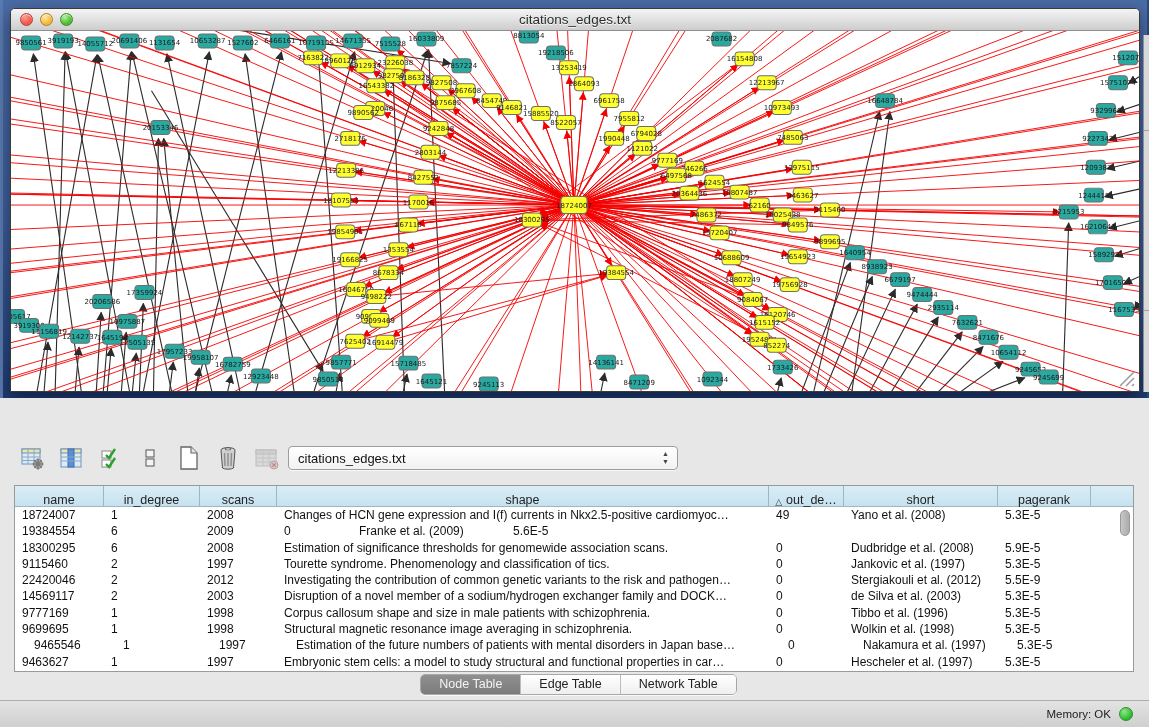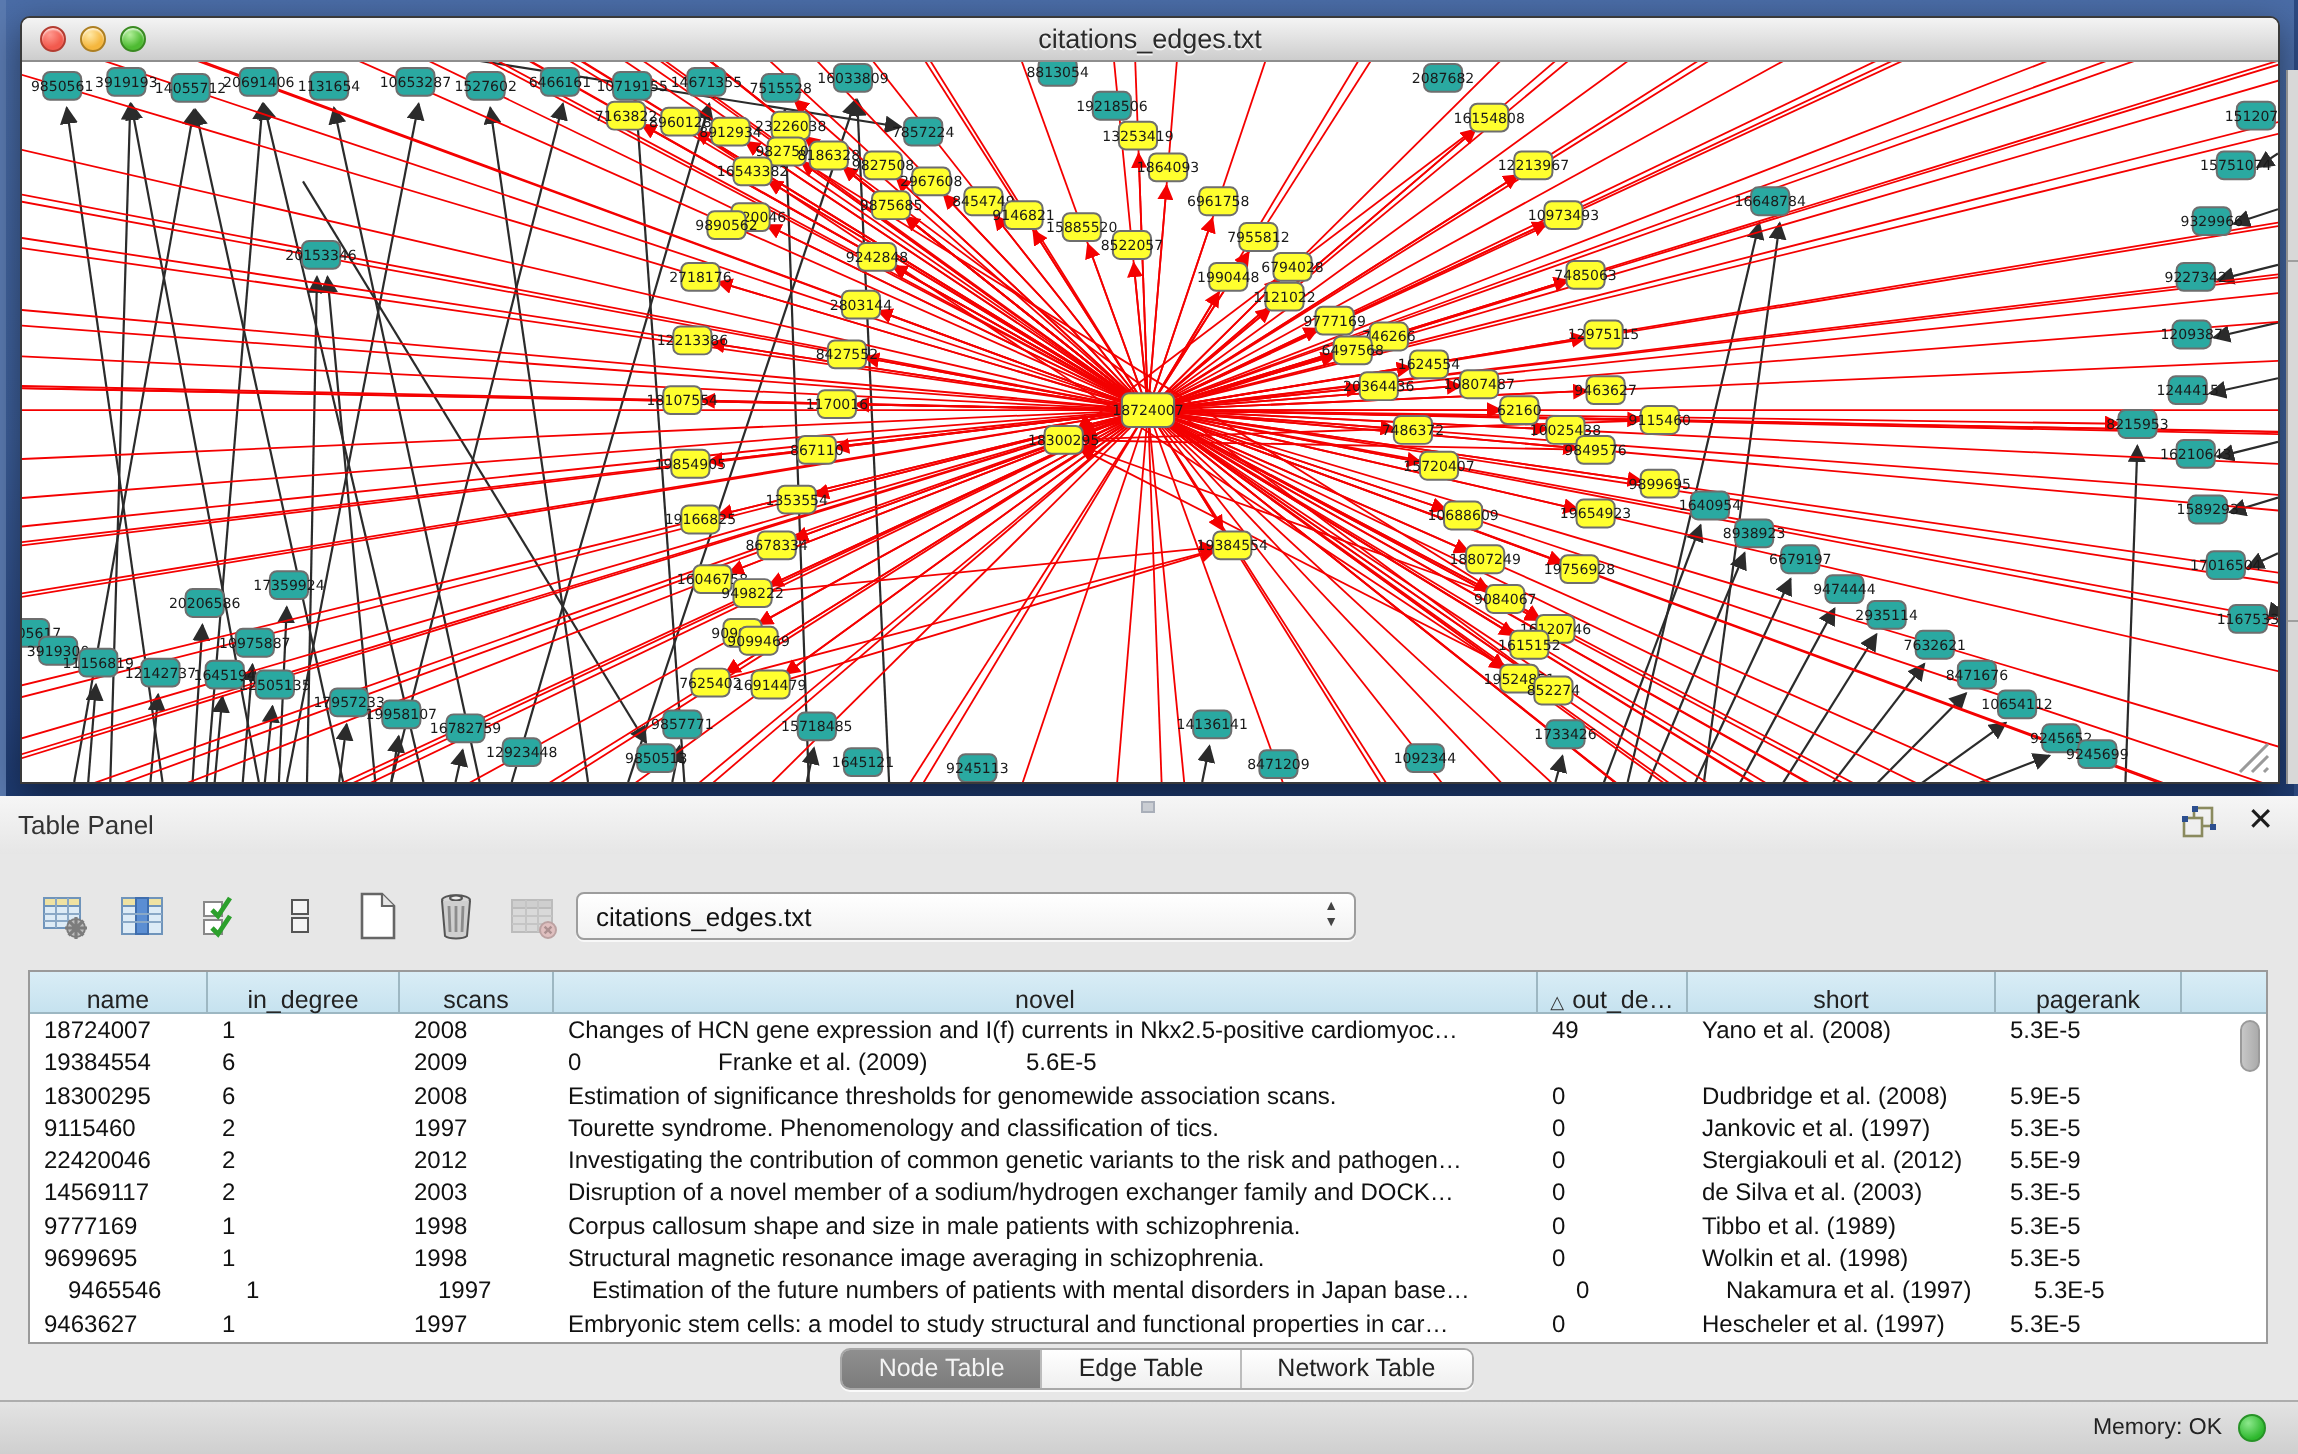--- a/index.html
+++ b/index.html
@@ -577,24 +577,6 @@
   </div>
 
   <div class="panel">
-    <div class="panel-header">
-      <svg class="grip" width="14" height="7">
-        <rect x="4" y="1" width="6" height="5" fill="#b9bec6" stroke="#8b93a2" stroke-width="1"></rect>
-      </svg>
-      <span class="panel-title">Table Panel</span>
-      <div class="hdr-icons">
-        <span class="float-ic">
-          <svg width="17" height="16">
-            <rect x="6" y="1" width="9" height="9" fill="none" stroke="#8a8a5e" stroke-width="1.3"></rect>
-            <rect x="1" y="6" width="9" height="9" fill="#efefef" stroke="#8a8a5e" stroke-width="1.3"></rect>
-            <rect x="5" y="0" width="3" height="3" fill="#2c4f8f"></rect>
-            <rect x="14" y="9" width="3" height="3" fill="#2c4f8f"></rect>
-            <rect x="0" y="5" width="3" height="3" fill="#2c4f8f"></rect>
-          </svg>
-        </span>
-        <span class="close-x">✕</span>
-      </div>
-    </div>
 
     <div class="toolbar">
       <span class="tbtn">

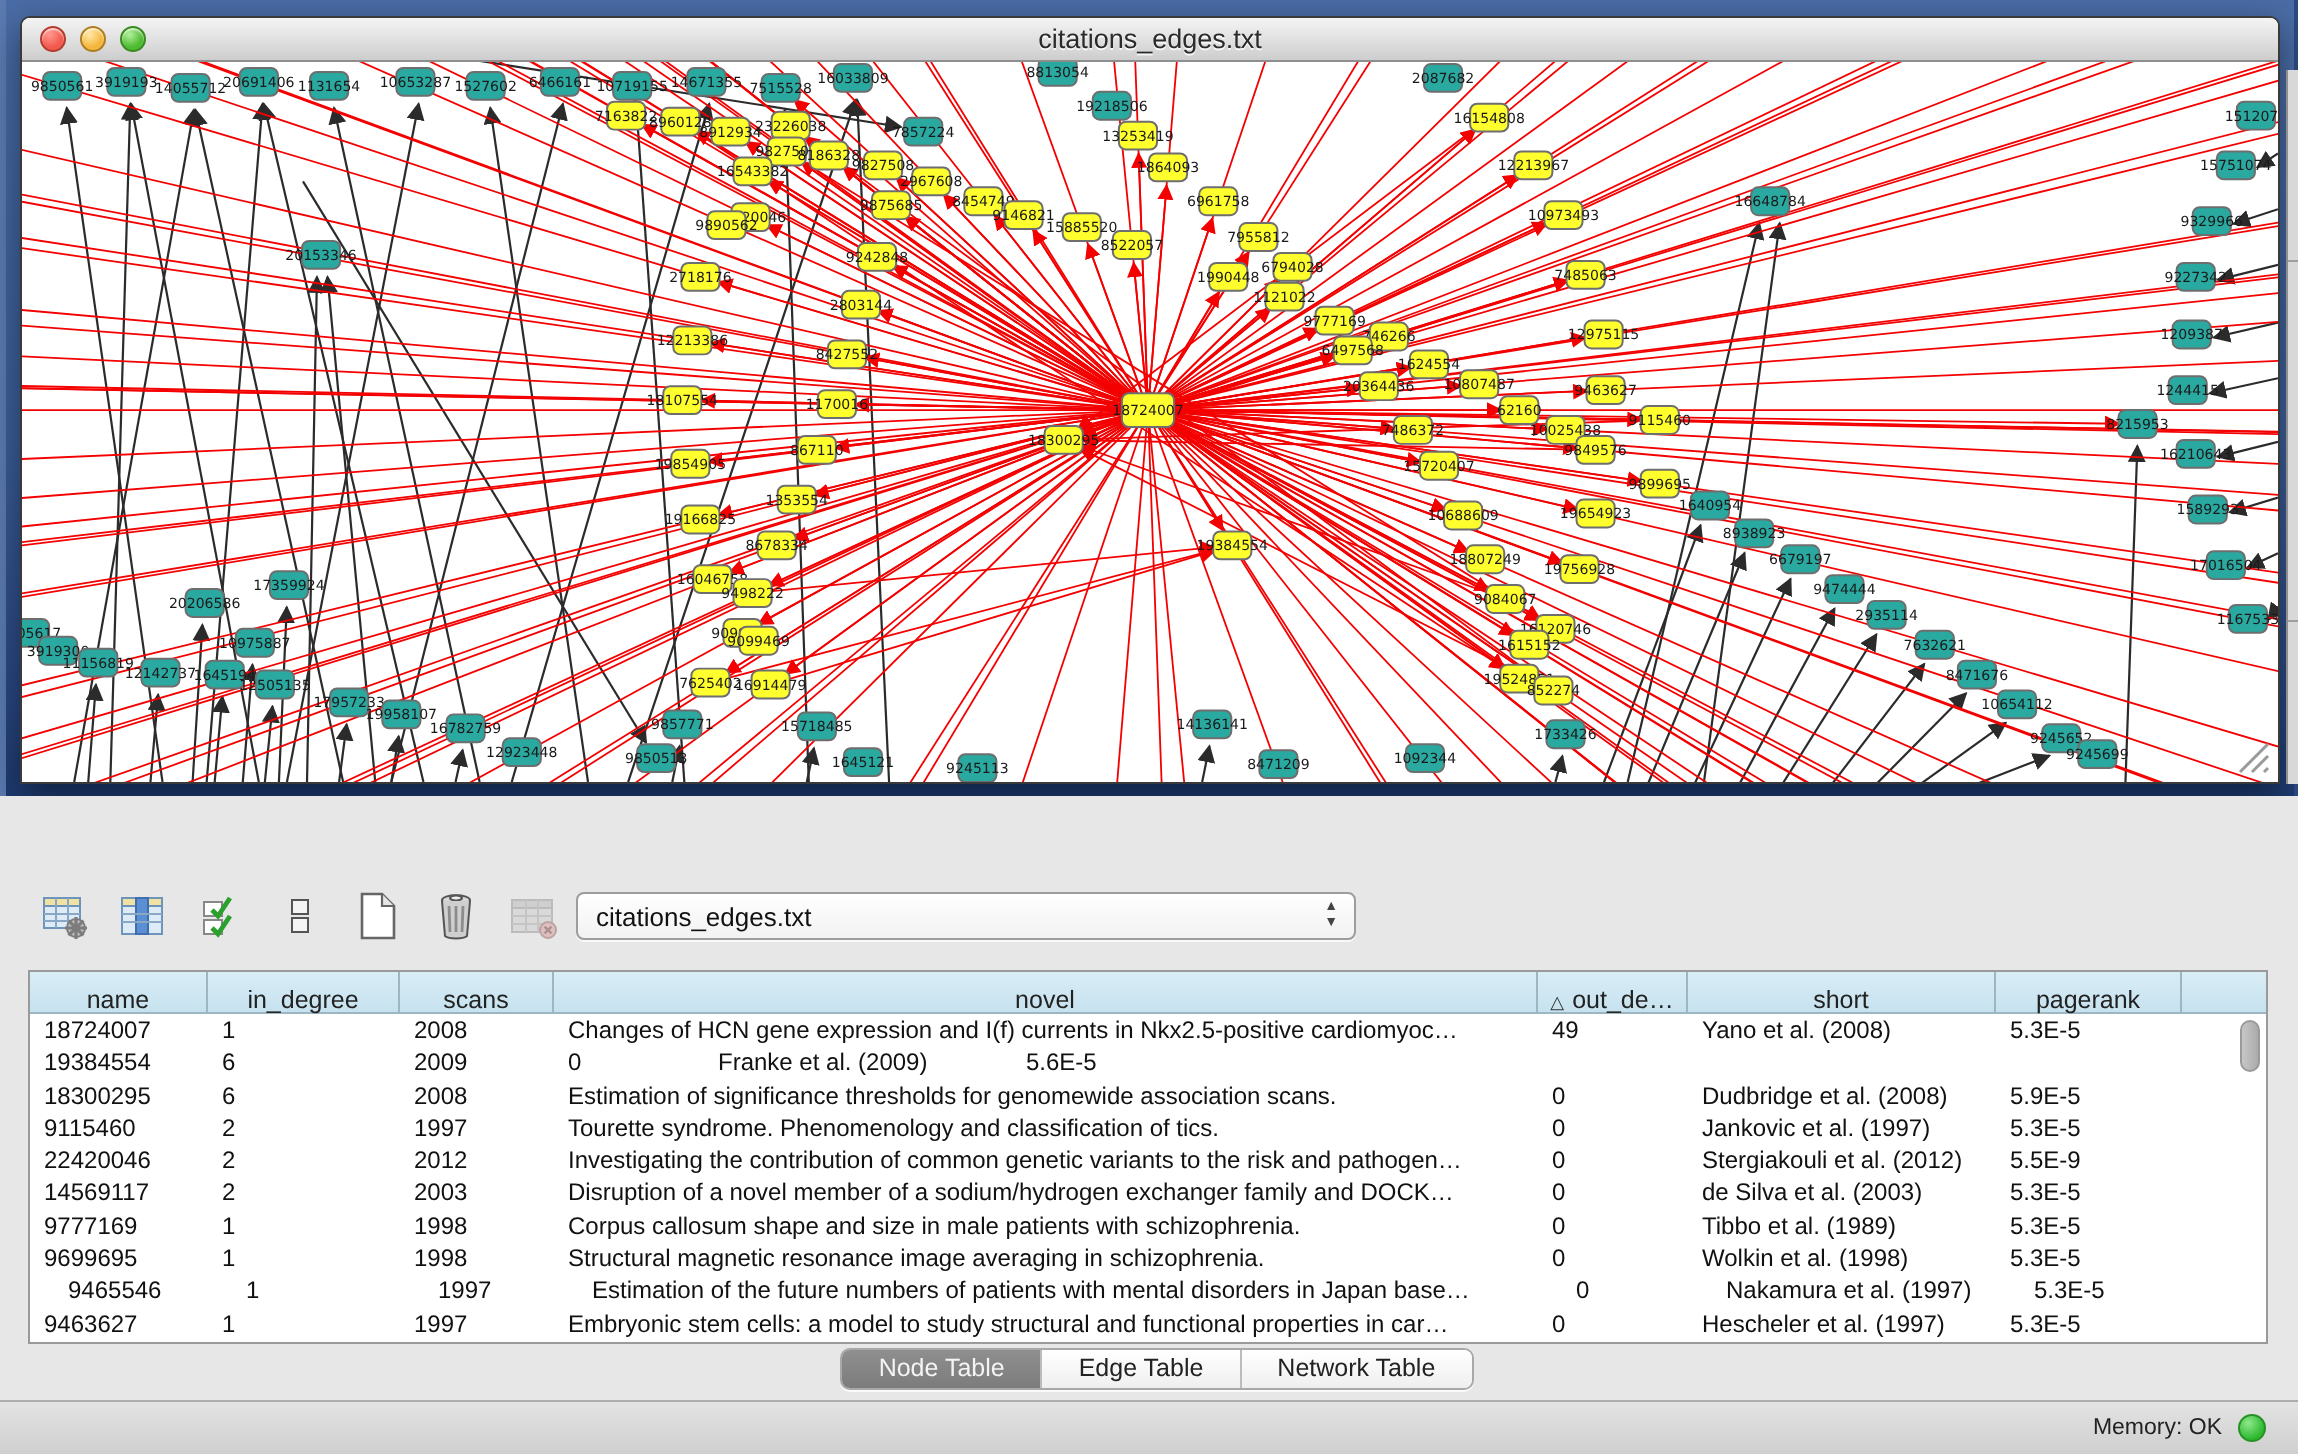--- a/index.html
+++ b/index.html
@@ -656,7 +656,7 @@
             <span>scans</span>
           </div>
           <div class="hcell" style="width: 492px;">
-            <span>novel</span>
+            <span>shape</span>
           </div>
           <div class="hcell" style="width: 75px;">
             <span class="tri">△</span>

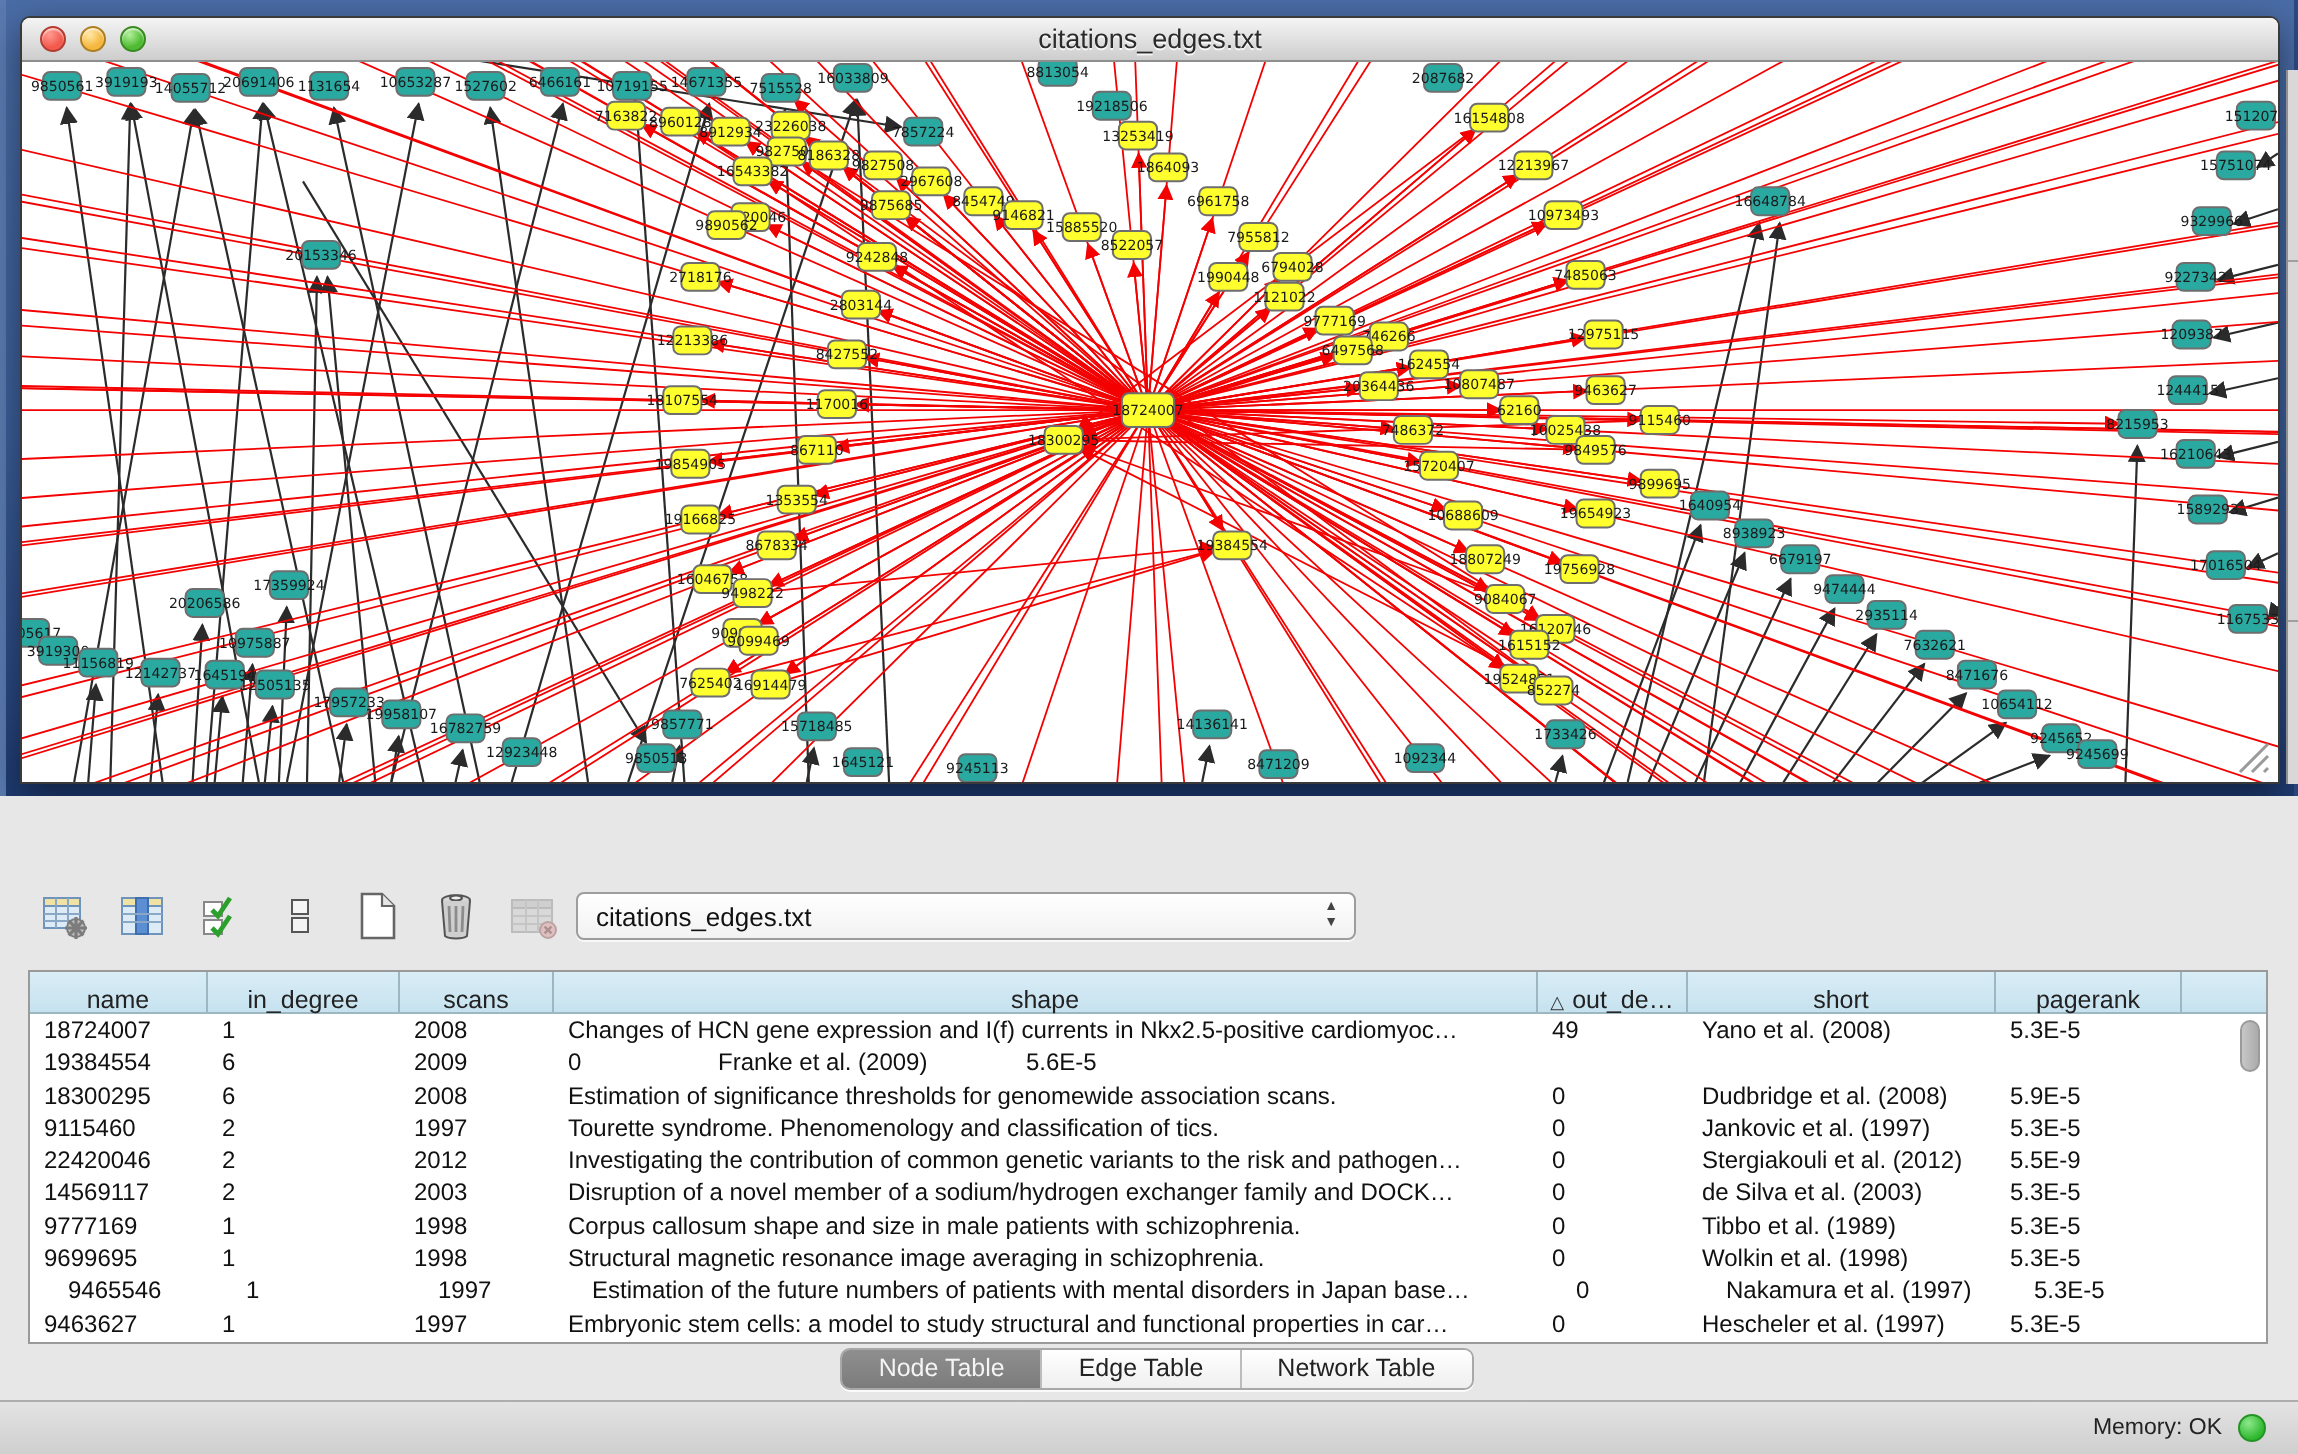--- a/index.html
+++ b/index.html
@@ -729,7 +729,7 @@
             <div class="tcell" style="width: 77px;">1998</div>
             <div class="tcell" style="width: 492px;">Corpus callosum shape and size in male patients with schizophrenia.</div>
             <div class="tcell" style="width: 75px;">0</div>
-            <div class="tcell" style="width: 154px;">Tibbo et al. (1989)</div>
+            <div class="tcell" style="width: 154px;">Tibbo et al. (1996)</div>
             <div class="tcell" style="width: 93px;">5.3E-5</div>
           </div>
           <div class="trow">

